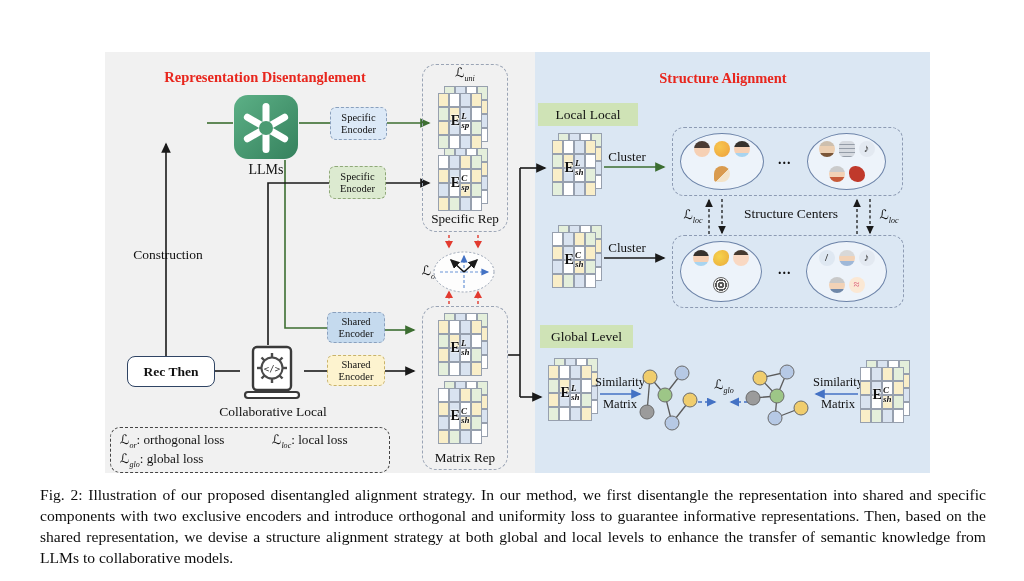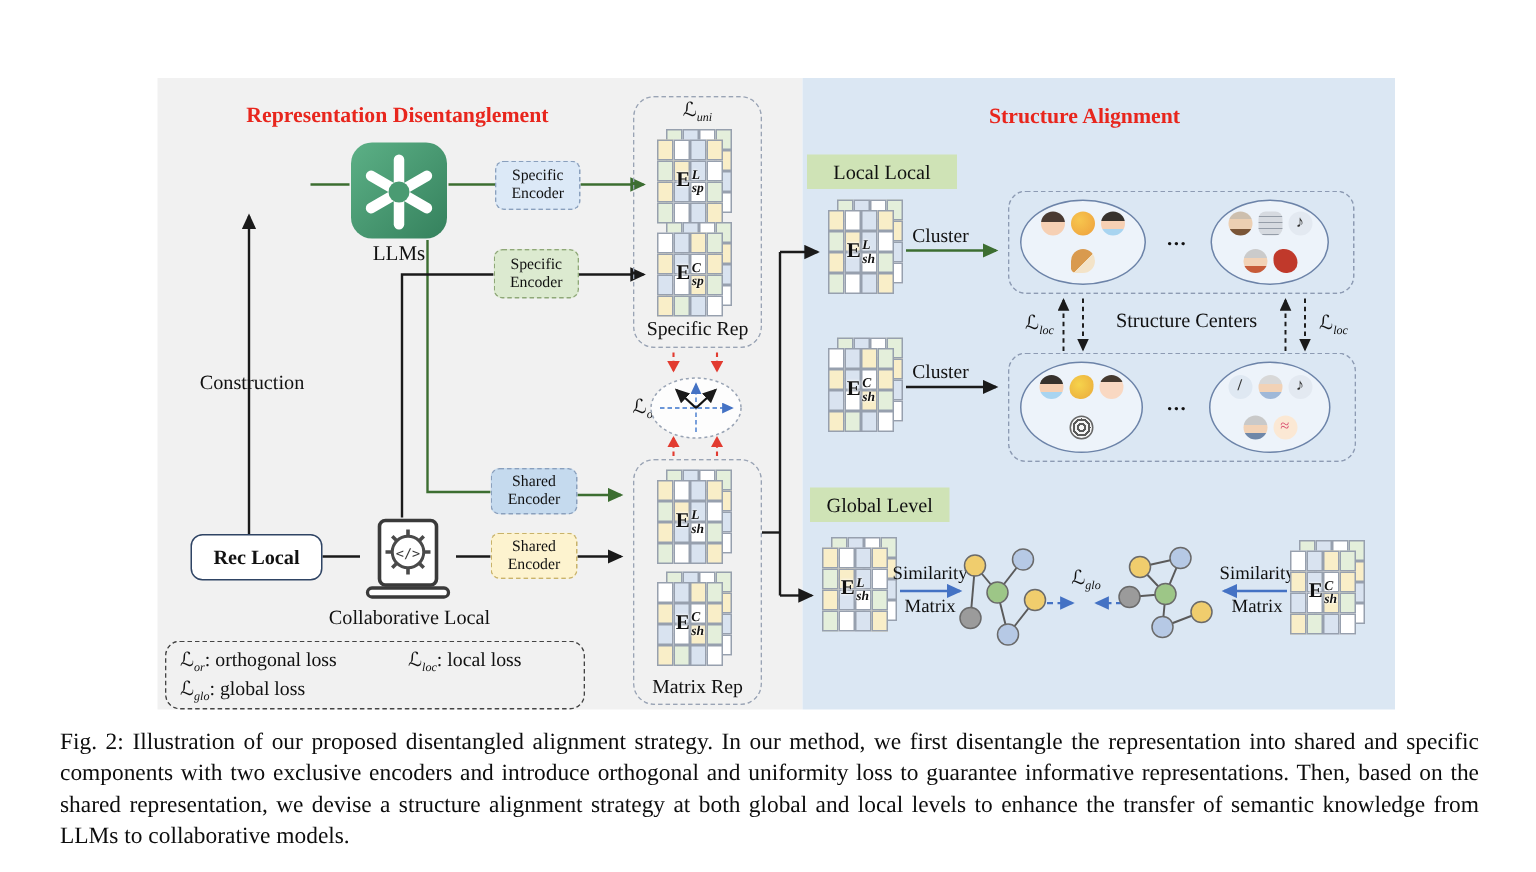--- a/index.html
+++ b/index.html
@@ -174,7 +174,7 @@
   <div class="small-label" style="left:128px;top:247px;width:80px;font-size:13.5px;">Construction</div>
 
   <div id="recdata-box" class="node-box">
-    <span>Rec Local</span>
+    <span>Rec Then</span>
   </div>
 
   <div class="abs" style="left:240px;top:345px;">

